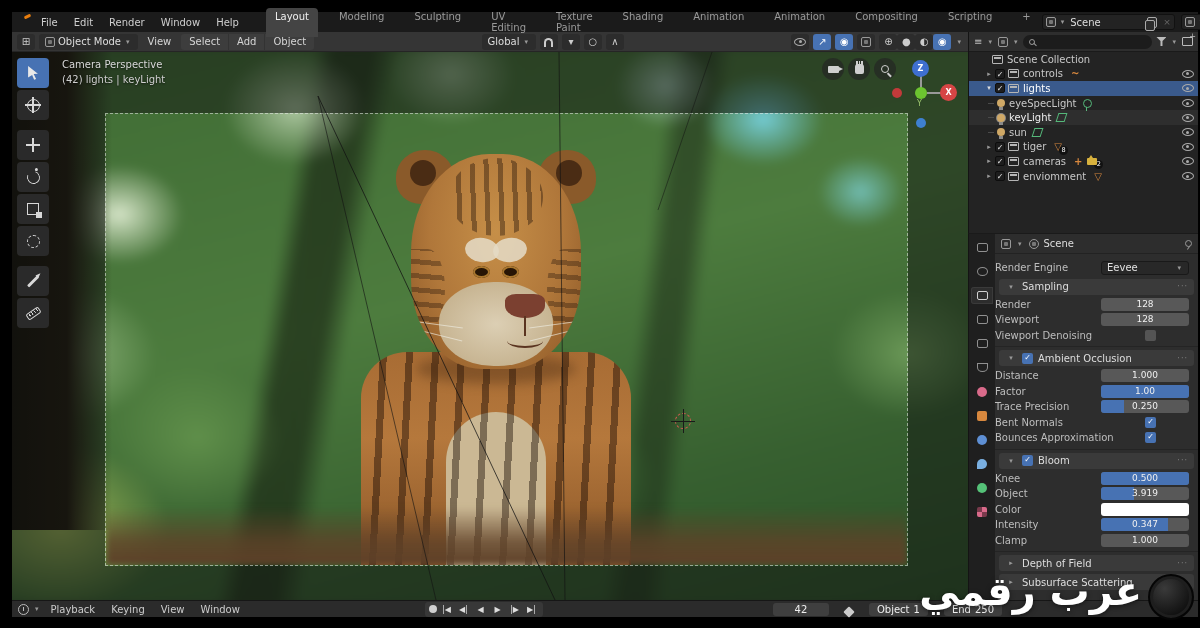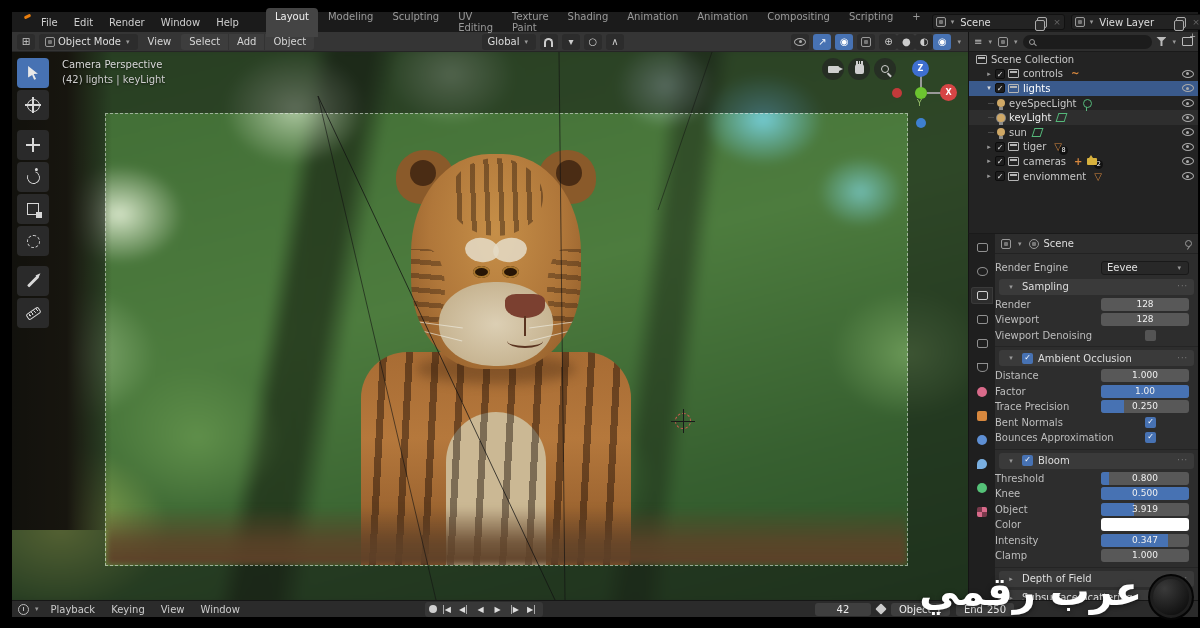--- a/index.html
+++ b/index.html
@@ -11,7 +11,7 @@
   .blogo{width:13px;height:13px;border-radius:50%;background:radial-gradient(circle at 42% 42%,#fff 0 2px,#2a6fae 2px 5px,#e87d0d 5px);margin:0 4px 0 10px;position:relative}
   .blogo::before{content:"";position:absolute;left:-4px;top:-1px;width:7px;height:3px;background:#e87d0d;border-radius:2px;transform:rotate(-25deg)}
   .menu{padding:2px 7px;color:#cfcfcf;border-radius:3px;cursor:default}
-  .tabs{display:flex;margin-left:18px;gap:1px}
+  .tabs{display:flex;margin-left:18px;gap:12px}
   .tab{padding:3px 9px 4px;color:#9a9a9a;border-radius:4px 4px 0 0}
   .tab.active{background:#444;color:#efefef}
   .tb-right{margin-left:auto;display:flex;align-items:center;gap:6px}

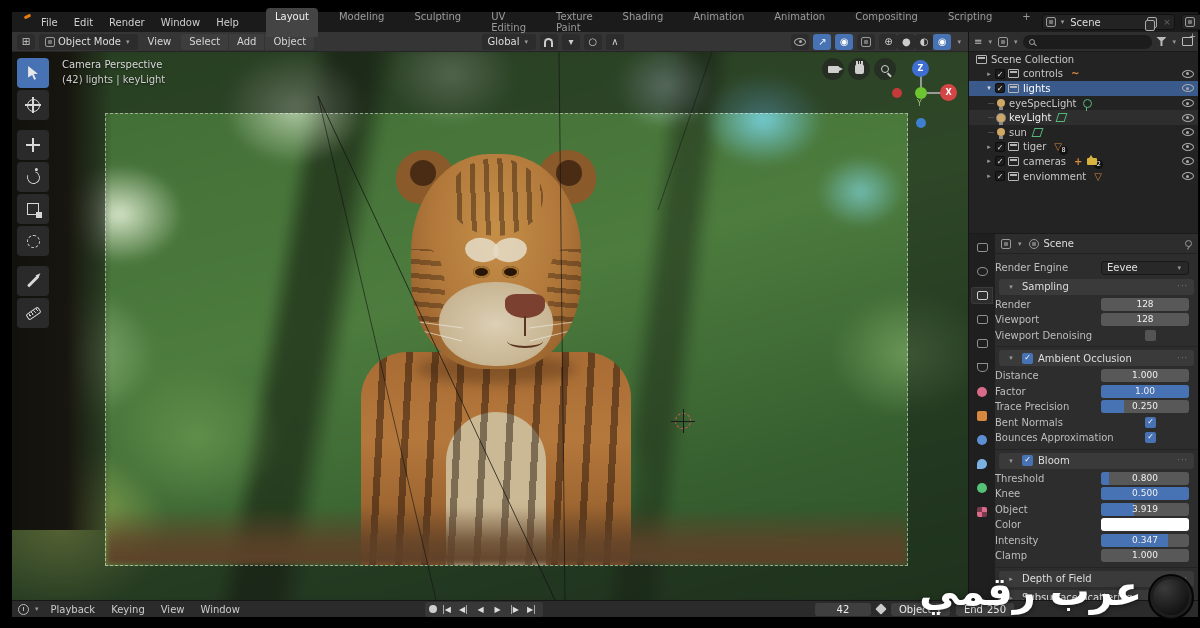--- a/index.html
+++ b/index.html
@@ -399,7 +399,7 @@
     <span class="newcol"></span>
   </div>
 
-  <div class="orow" style="padding-left:4px">
+  <div class="orow" style="padding-left:20px">
     <span class="colbox"></span>
     <span class="lbl">Scene Collection</span>
   </div>

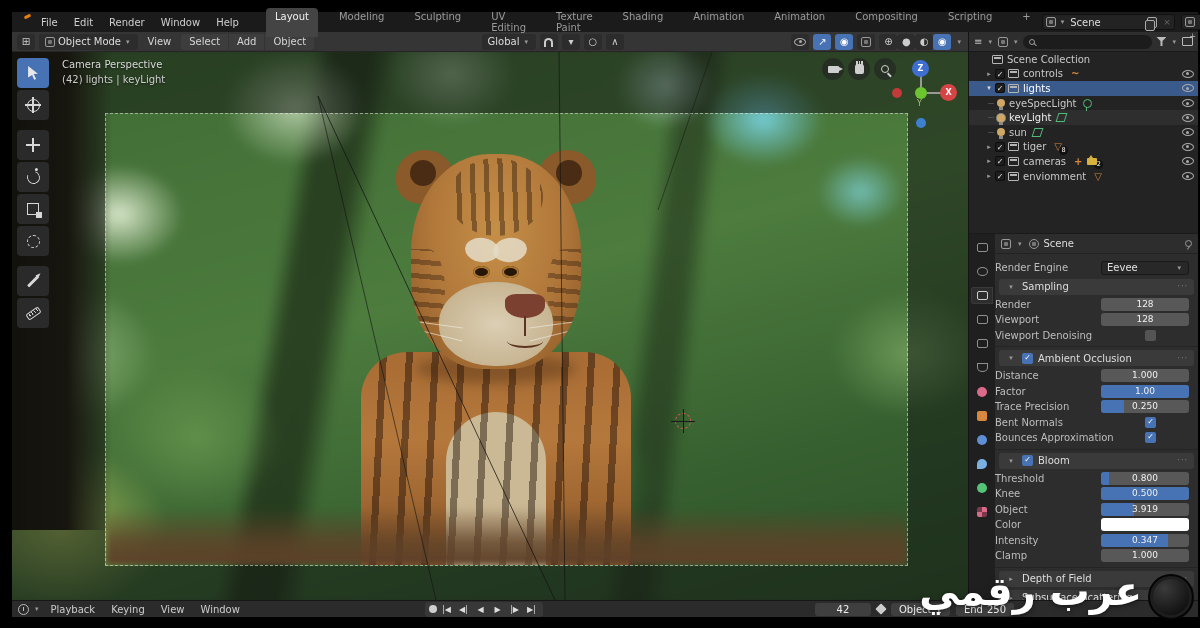--- a/index.html
+++ b/index.html
@@ -599,13 +599,6 @@
       <span class="dots">···</span>
     </div>
     <div class="prow">
-      <span class="plabel">Threshold</span>
-      <div class="pfield">
-          <div class="fill" style="width:9%"></div>
-          <span class="val">0.800</span>
-        </div>
-    </div>
-    <div class="prow">
       <span class="plabel">Knee</span>
       <div class="pfield">
           <div class="fill" style="width:100%"></div>

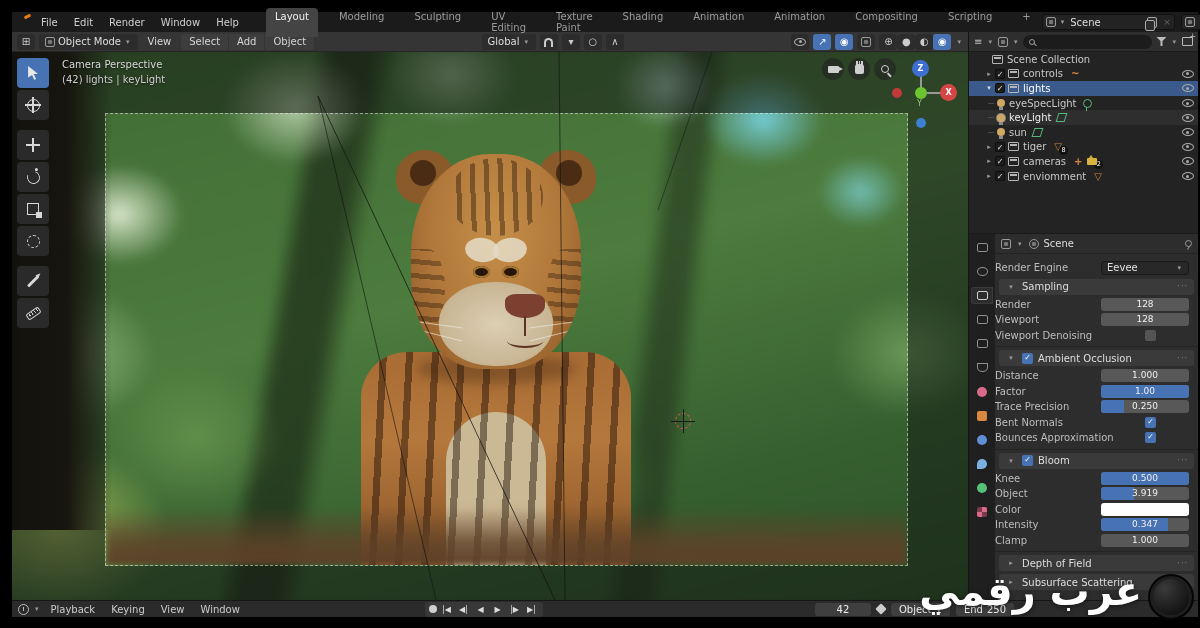--- a/index.html
+++ b/index.html
@@ -197,7 +197,7 @@
   .playgrp{position:absolute;left:413px;display:flex;gap:2px;background:#383838;border-radius:3px;padding:1px 4px;align-items:center}
   .pbtn{min-width:15px;text-align:center;color:#ddd;font-size:8px;line-height:13px}
   .rec{width:8px;height:8px;border-radius:50%;background:#cfcfcf}
-  .tl-right{position:absolute;right:184px;display:flex;gap:6px;align-items:center}
+  .tl-right{position:absolute;right:196px;display:flex;gap:16px;align-items:flex-end}
   .tl-field{background:#3f3f3f;border-radius:3px;height:13px;display:flex;align-items:center;justify-content:center;color:#eee;padding:0 8px;gap:4px}
   .keyic{width:8px;height:8px;background:#ccc;transform:rotate(45deg);border-radius:1px}
 

